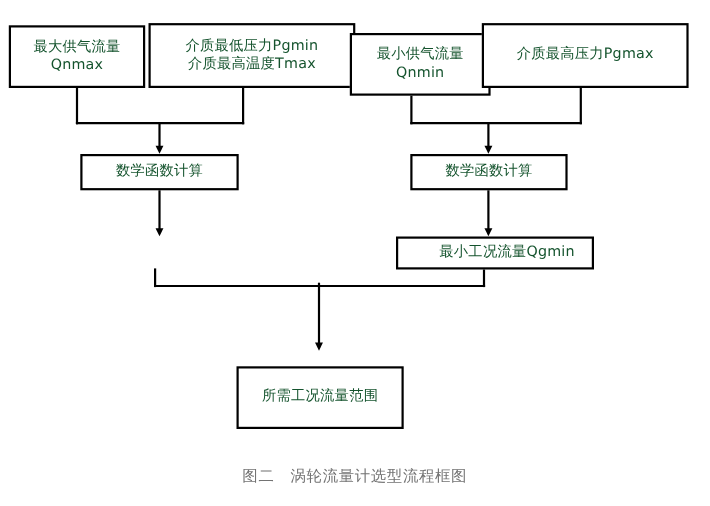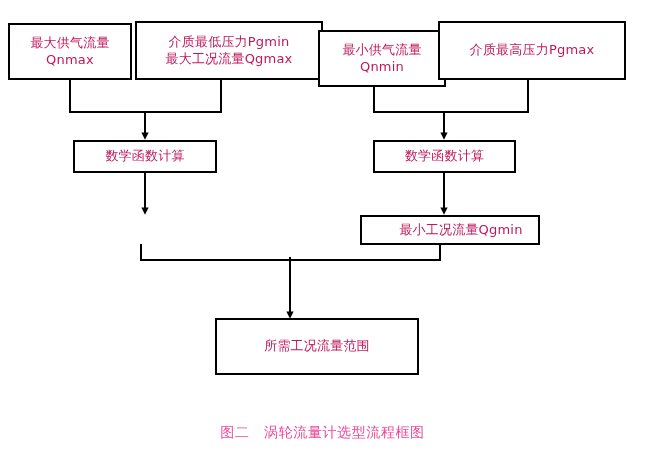--- a/index.html
+++ b/index.html
@@ -35,7 +35,7 @@
     align-items: center;
     justify-content: center;
     line-height: 1.28;
-    color: #be185d;
+    color: #14532d;
     text-align: center;
     font-size: 13px;
     letter-spacing: 0.2px;

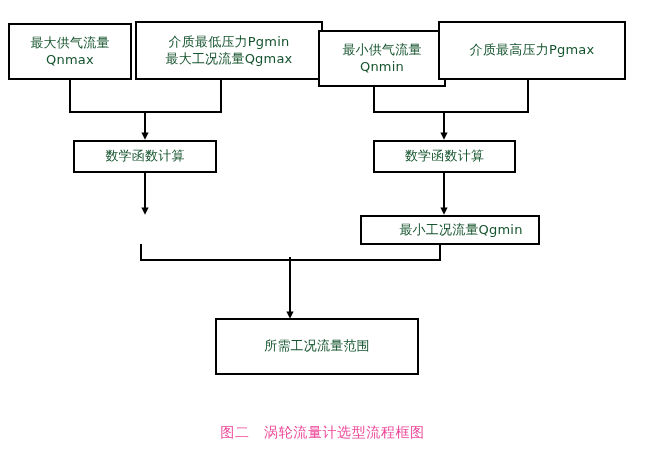--- a/index.html
+++ b/index.html
@@ -98,7 +98,7 @@
 
   <div class="node" style="left:135px; top:21px; width:188px; height:59px;">
     <span class="ln">介质最低压力Pgmin</span>
-    <span class="ln">最大工况流量Qgmax</span>
+    <span class="ln">介质最高温度Tmax</span>
   </div>
 
   <div class="node" style="left:318px; top:30px; width:128px; height:57px;">

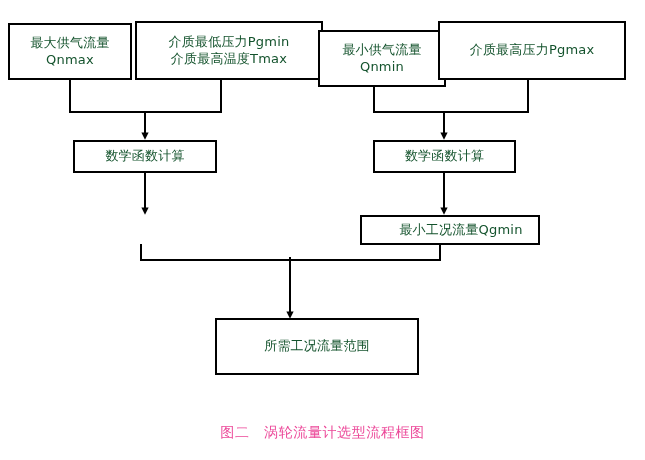--- a/index.html
+++ b/index.html
@@ -123,7 +123,7 @@
     <span class="ln">最小工况流量Qgmin</span>
   </div>
 
-  <div class="node" style="left:215px; top:318px; width:204px; height:57px;">
+  <div class="node" style="left:215px; top:333px; width:152px; height:57px;">
     <span class="ln">所需工况流量范围</span>
   </div>
 

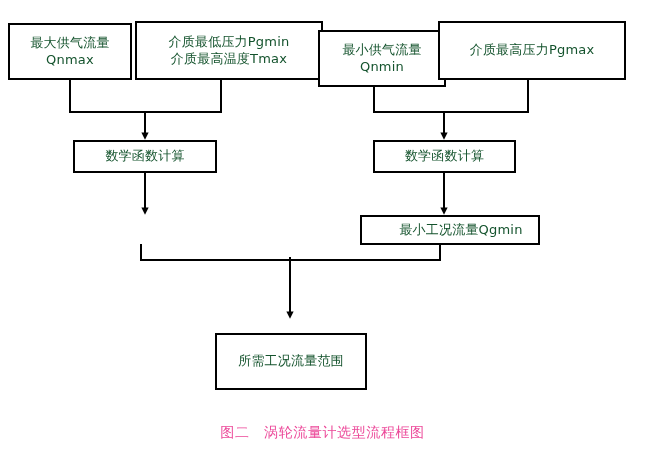--- a/index.html
+++ b/index.html
@@ -51,7 +51,7 @@
     width: 645px;
     text-align: center;
     font-size: 14px;
-    color: #ec4899;
+    color: #737373;
     letter-spacing: 0.6px;
     white-space: pre;
   }

